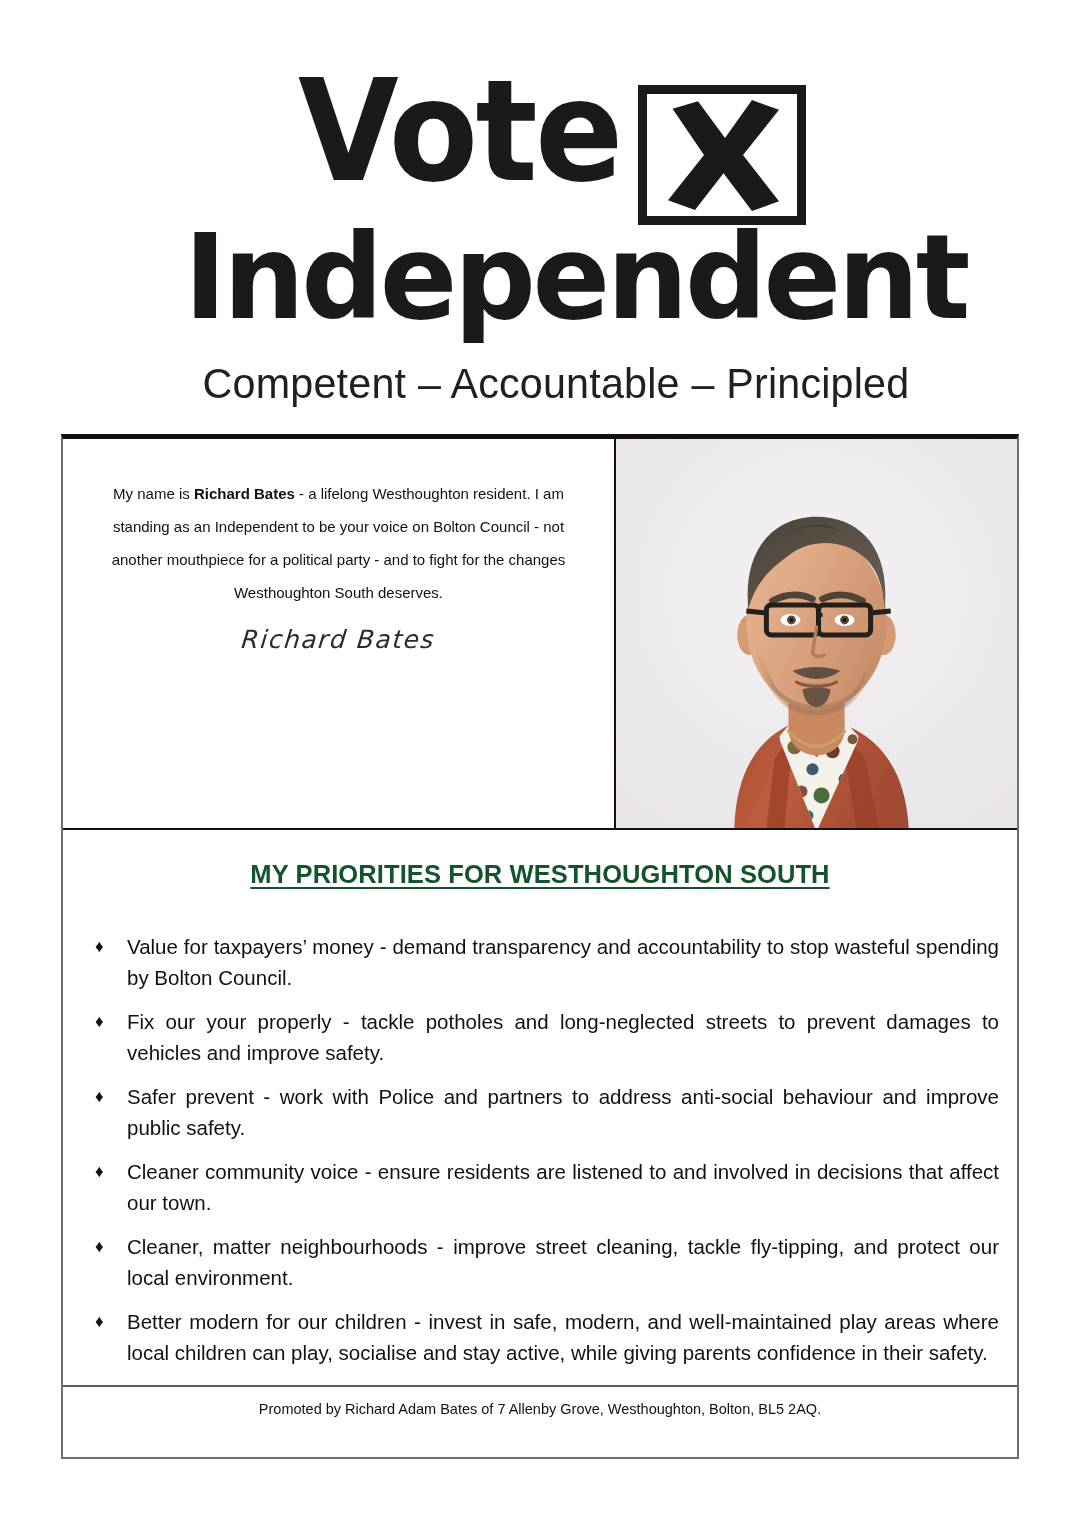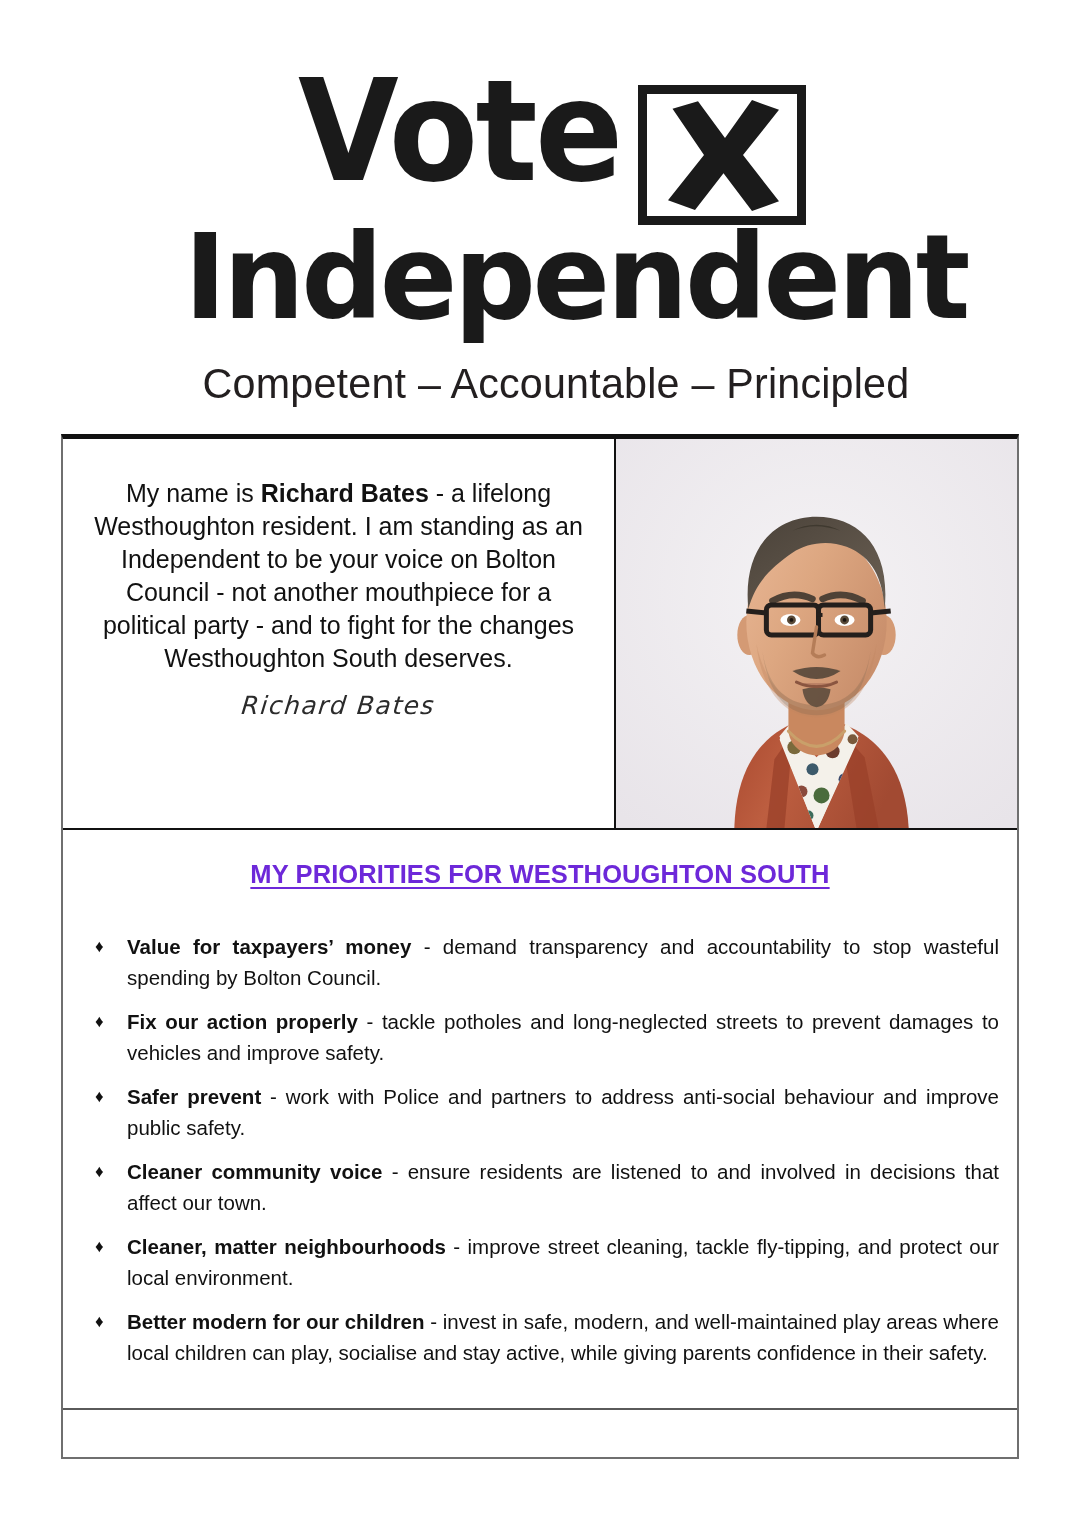--- a/index.html
+++ b/index.html
@@ -118,7 +118,7 @@
   .statement p {
     margin: 0 0 14px 0;
     font-family: "Liberation Sans", sans-serif;
-    font-size: 25px;
+    font-size: 15px;
     line-height: 33px;
     color: #111111;
   }

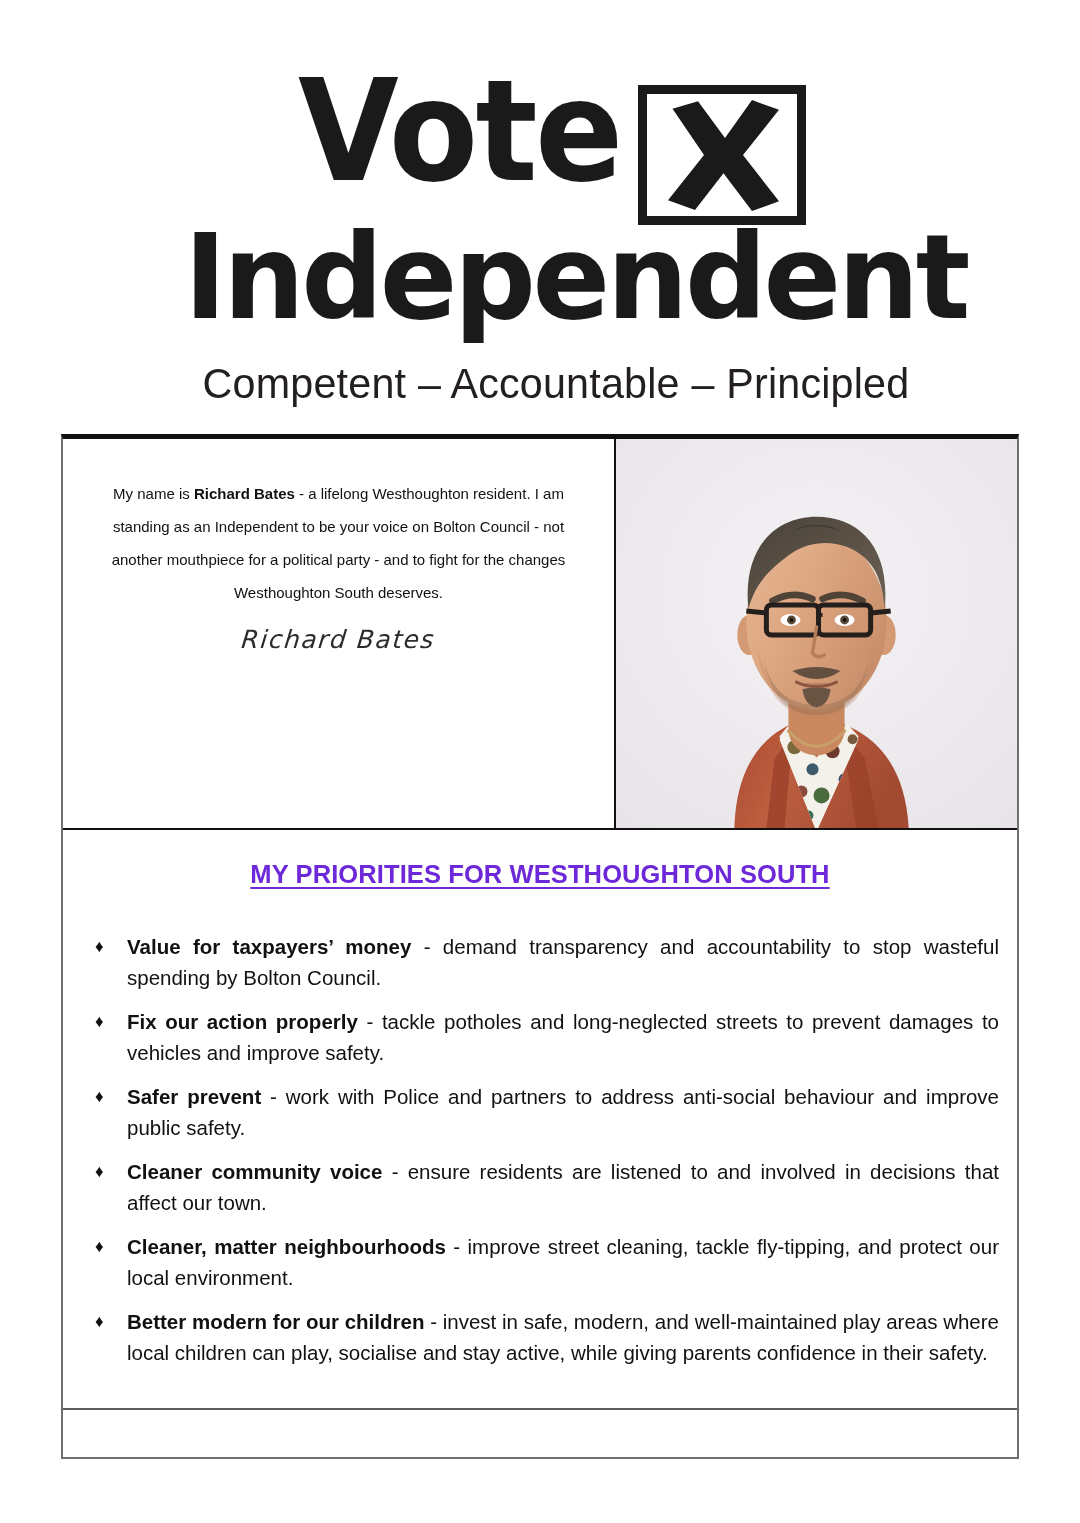--- a/index.html
+++ b/index.html
@@ -158,7 +158,7 @@
     margin: 29px 0 0 0;
     text-decoration: underline;
     text-underline-offset: 4px;
-    color: #6d28d9;
+    color: #14532d;
     letter-spacing: 0.1px;
   }
   .bullet-list {

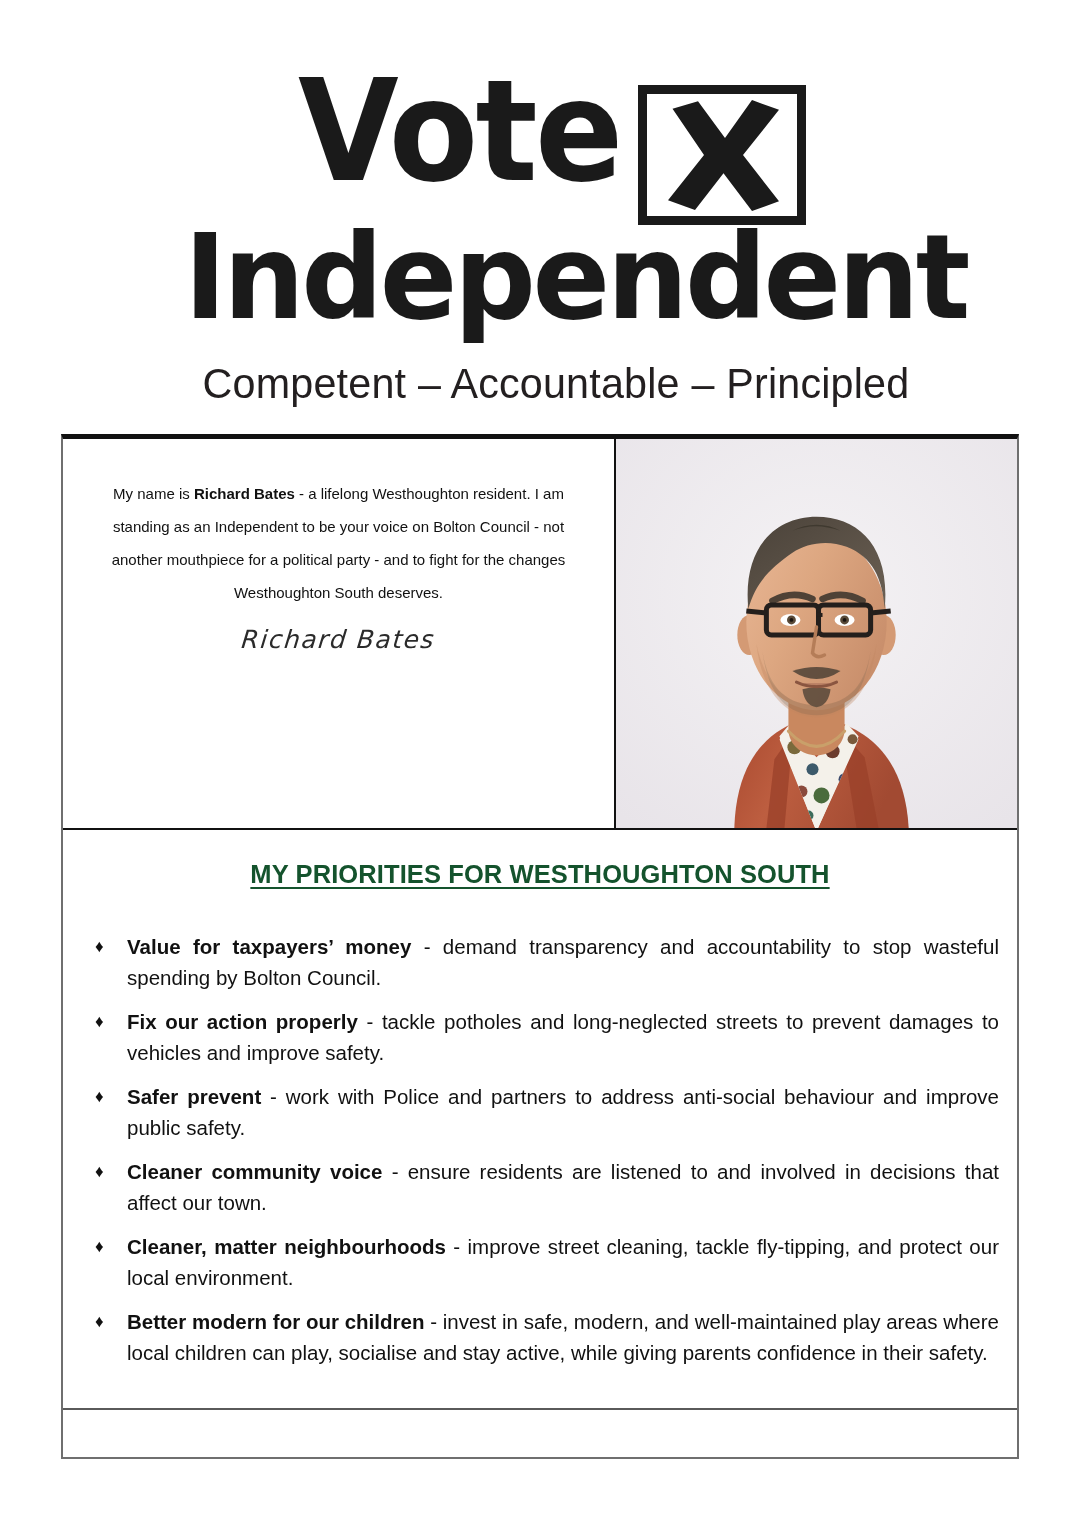--- a/index.html
+++ b/index.html
@@ -185,7 +185,7 @@
     line-height: 31px;
     color: #111111;
   }
-  .bullet-lead { font-weight: 700; margin-top: 8px; }
+  .bullet-lead { font-weight: 400; margin-top: 8px; }
 
   
   .imprint {

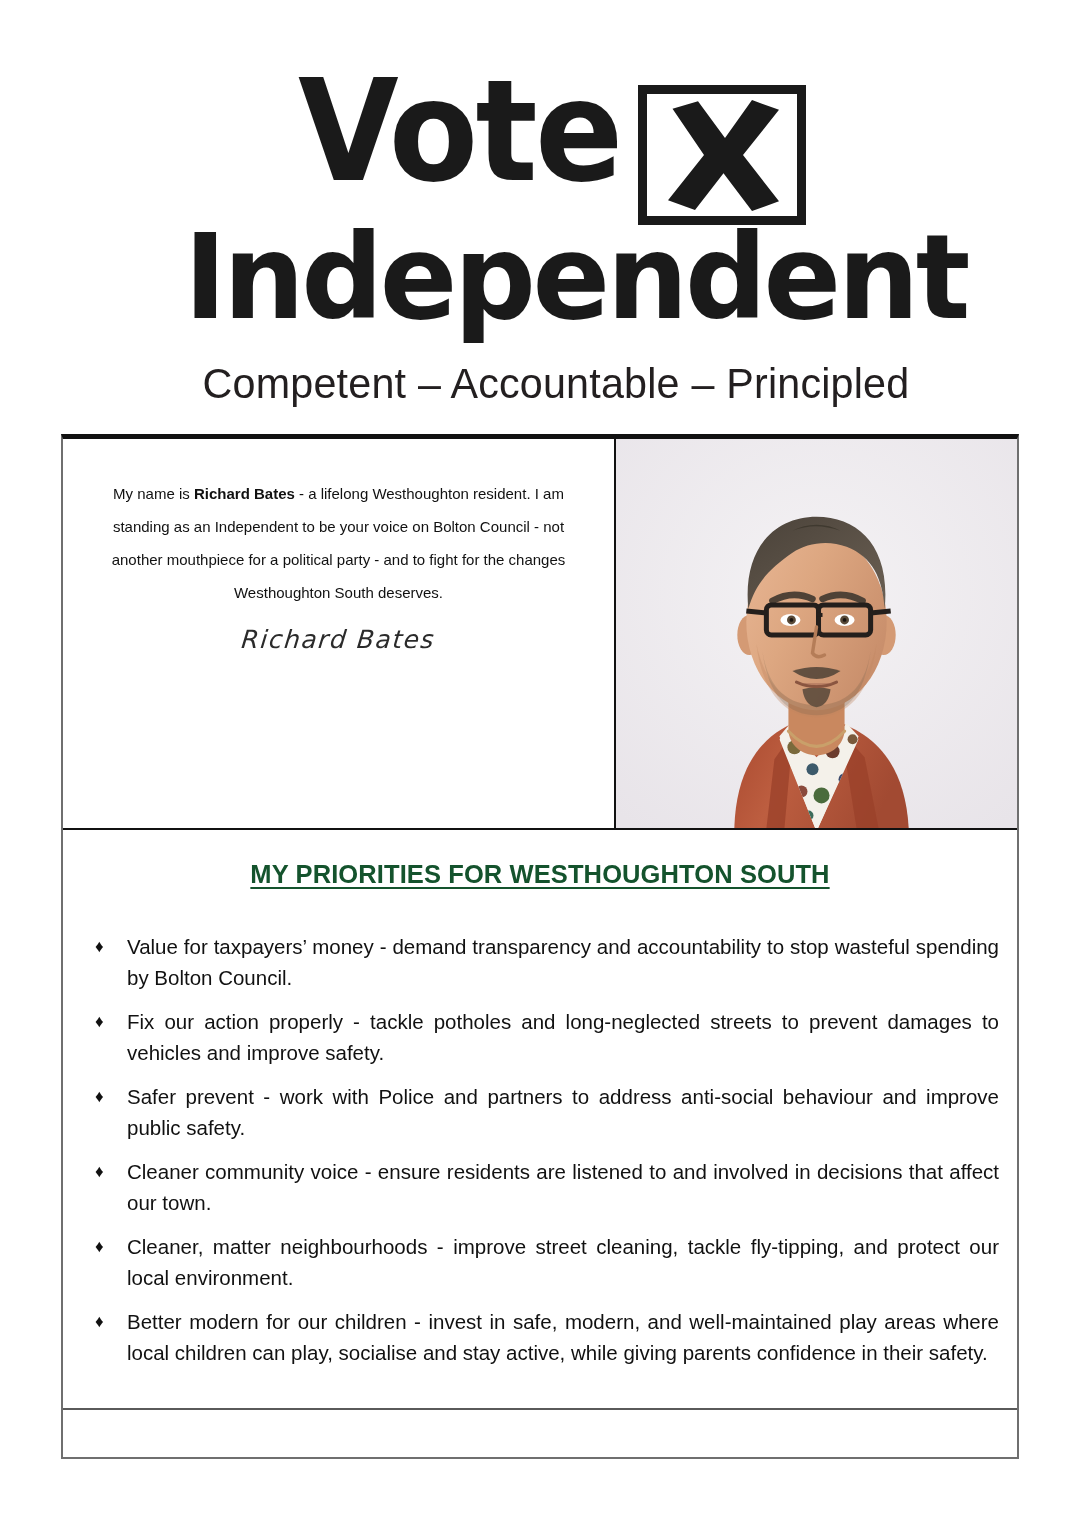--- a/index.html
+++ b/index.html
@@ -341,7 +341,7 @@
       </li>
       <li class="bullet-item">
         <span class="bullet-glyph">♦</span>
-        <b class="bullet-lead">Fix our action properly</b><span> - tackle potholes and long-neglected streets to prevent damages to vehicles and improve safety.</span>
+        <b class="bullet-lead">Fix our your properly</b><span> - tackle potholes and long-neglected streets to prevent damages to vehicles and improve safety.</span>
       </li>
       <li class="bullet-item">
         <span class="bullet-glyph">♦</span>

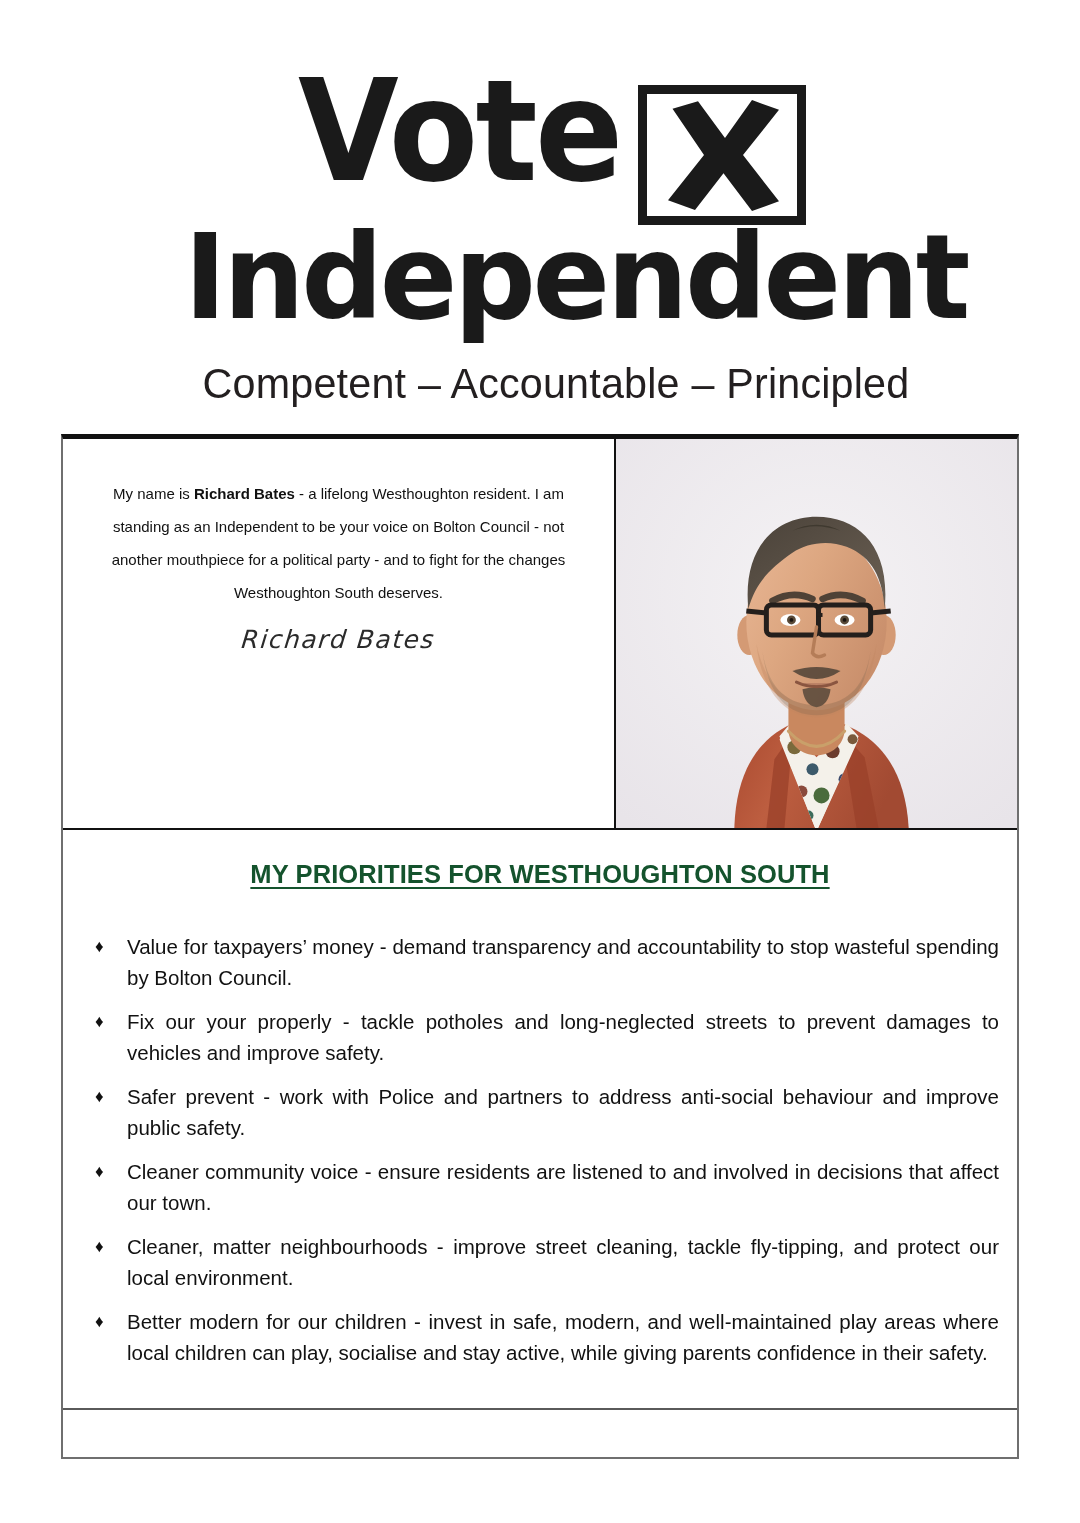--- a/index.html
+++ b/index.html
@@ -362,6 +362,7 @@
     </ul>
 
     <div class="imprint">
+      <div>Promoted by Richard Adam Bates of 7 Allenby Grove, Westhoughton, Bolton, BL5 2AQ.</div>
     </div>
   </div>
 </div>

